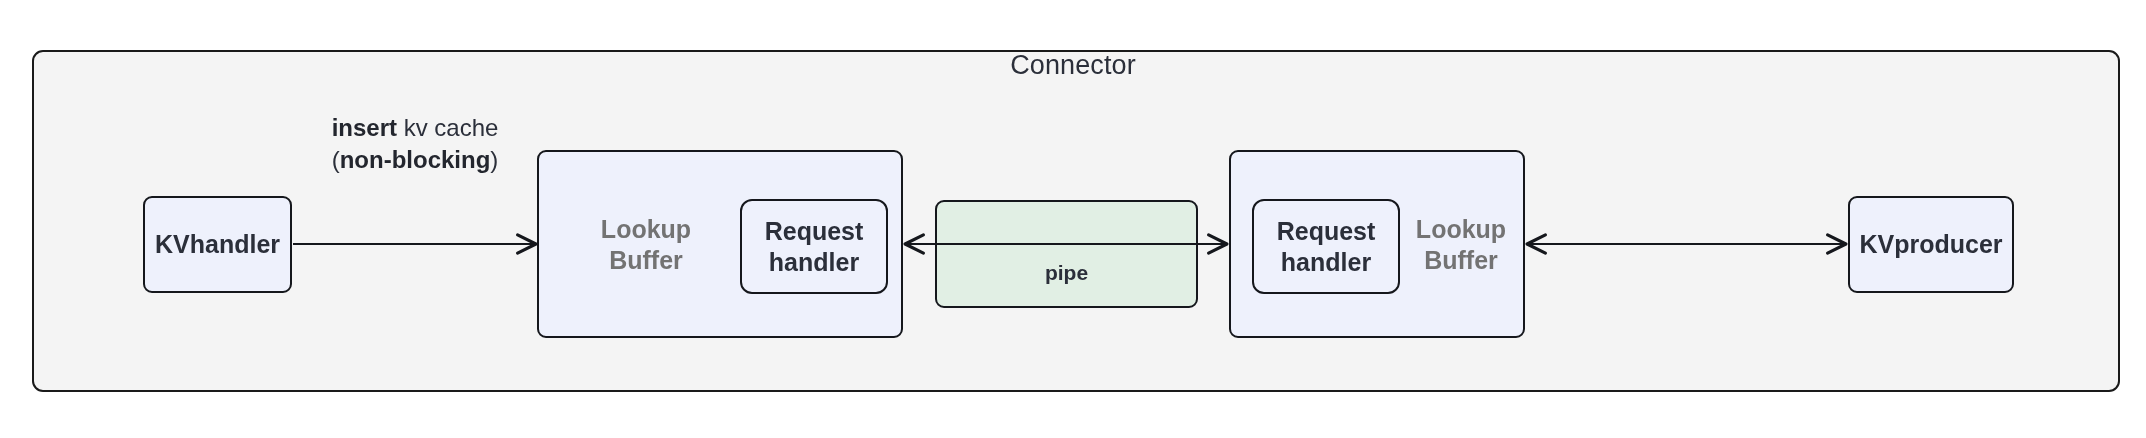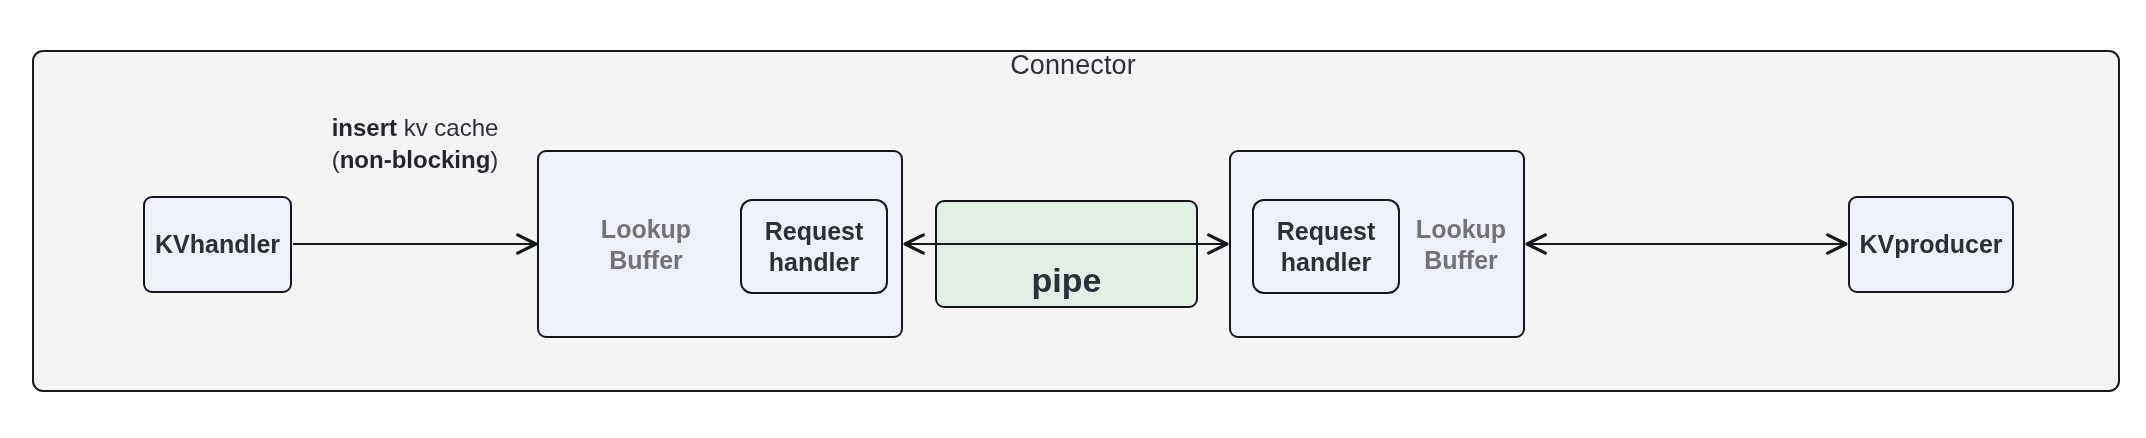--- a/index.html
+++ b/index.html
@@ -94,7 +94,7 @@
     position: absolute;
     width: 100%;
     text-align: center;
-    font-size: 34px;
+    font-size: 21px;
     color: #2b2f3a;
   }
 

